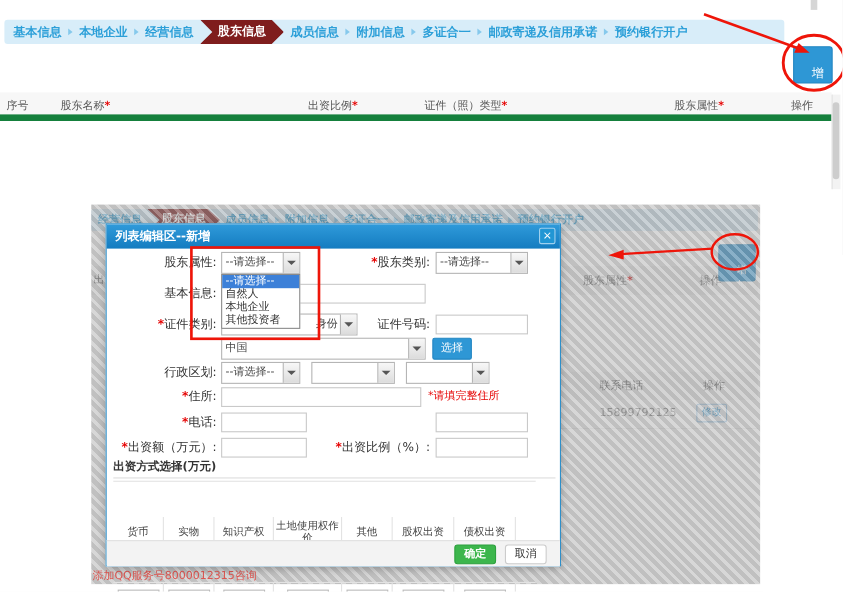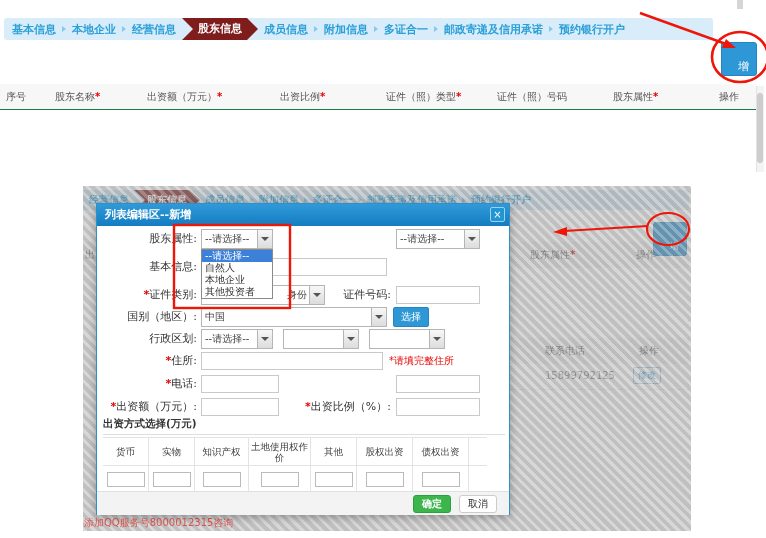--- a/index.html
+++ b/index.html
@@ -20,7 +20,7 @@
   #main-add{left:721px;top:42px;width:36px;height:22px;}
 
   
-  #thead{position:absolute;left:0;top:84px;width:756px;height:26px;background:#f7f7f7;border-bottom:1px solid #15803d;}
+  #thead{position:absolute;left:0;top:84px;width:756px;height:26px;background:#f7f7f7;border-bottom:6px solid #15803d;}
   .th{position:absolute;top:0;height:26px;line-height:26px;font-size:10px;color:#555;white-space:nowrap;}
   .req{color:#e60000;font-weight:bold;}
 

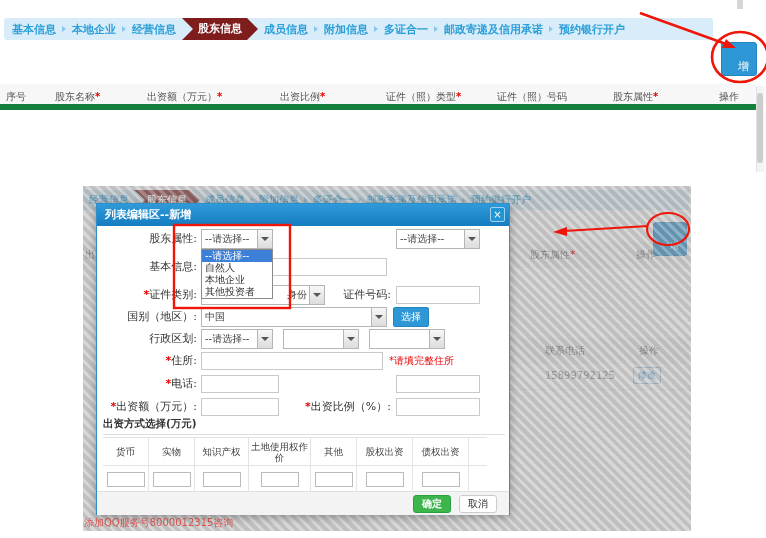--- a/index.html
+++ b/index.html
@@ -116,7 +116,6 @@
   <div id="thead">
     <span class="th" style="left:6px"><span>序号</span></span>
     <span class="th" style="left:55px"><span>股东名称</span><span class="req">*</span></span>
-    <span class="th" style="left:147px"><span>出资额（万元）</span><span class="req">*</span></span>
     <span class="th" style="left:280px"><span>出资比例</span><span class="req">*</span></span>
     <span class="th" style="left:386px"><span>证件（照）类型</span><span class="req">*</span></span>
     <span class="th" style="left:497px"><span>证件（照）号码</span></span>

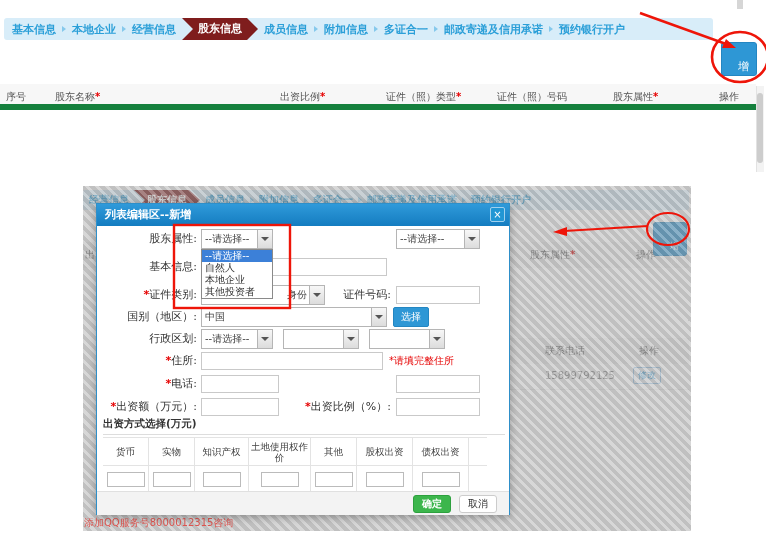--- a/index.html
+++ b/index.html
@@ -118,7 +118,6 @@
     <span class="th" style="left:55px"><span>股东名称</span><span class="req">*</span></span>
     <span class="th" style="left:280px"><span>出资比例</span><span class="req">*</span></span>
     <span class="th" style="left:386px"><span>证件（照）类型</span><span class="req">*</span></span>
-    <span class="th" style="left:497px"><span>证件（照）号码</span></span>
     <span class="th" style="left:613px"><span>股东属性</span><span class="req">*</span></span>
     <span class="th" style="left:719px"><span>操作</span></span>
   </div>

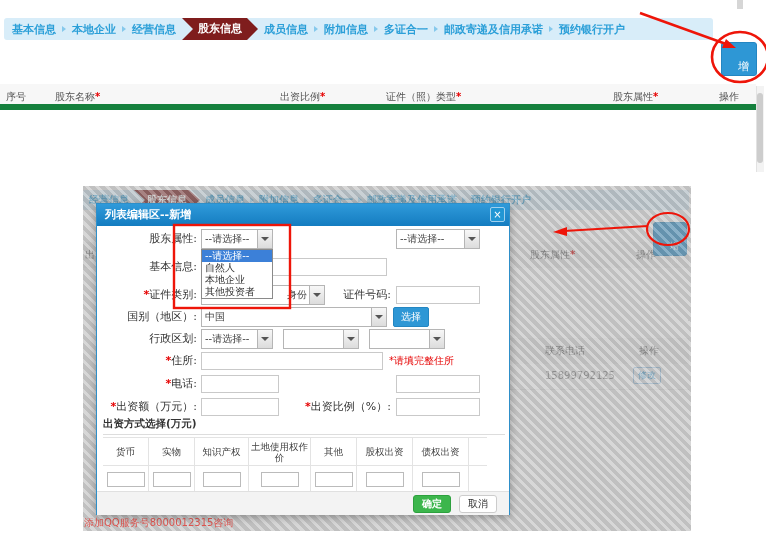--- a/index.html
+++ b/index.html
@@ -168,6 +168,7 @@
         <span class="sel-text">--请选择--</span>
           <span class="sel-btn"></span>
       </div>
+      <span class="mlabel2" style="top:25px"><span class="req">*</span><span>股东类别:</span></span>
       <div class="select" style="left:299px;top:25px;width:84px">
         <span class="sel-text">--请选择--</span>
           <span class="sel-btn"></span>

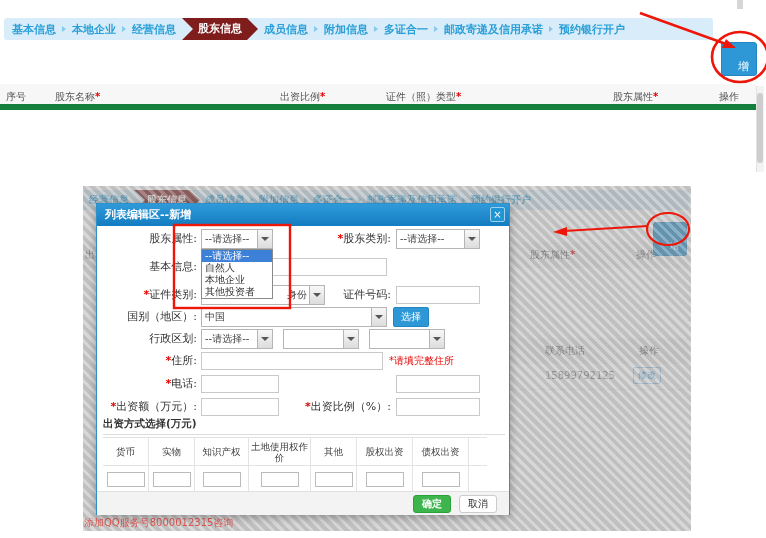--- a/index.html
+++ b/index.html
@@ -192,7 +192,6 @@
       <span class="mlabel2" style="top:81px">证件号码:</span>
       <input class="tin" style="left: 299px; top: 82px; width: 84px;">
 
-      <span class="mlabel" style="top:103px">国别（地区）:</span>
       <div class="select" style="left:104px;top:103px;width:186px">
         <span class="sel-text">中国</span>
           <span class="sel-btn"></span>

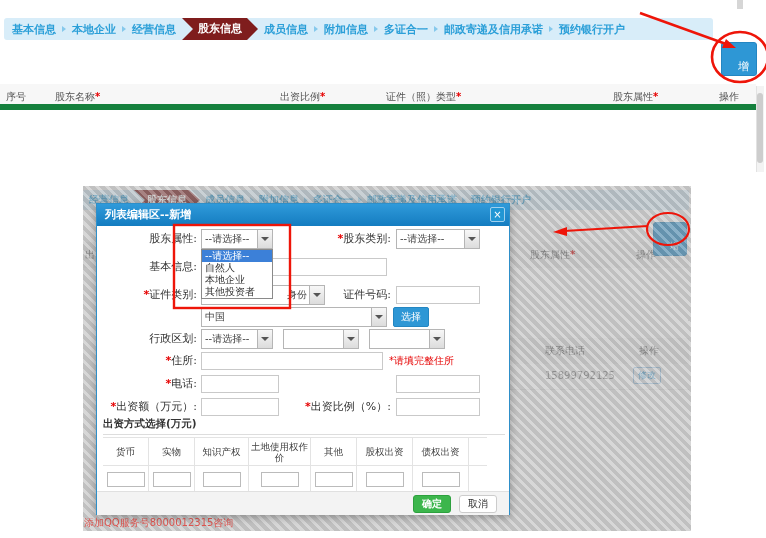--- a/index.html
+++ b/index.html
@@ -72,7 +72,7 @@
   #ctable{position:absolute;left:6px;top:233px;width:384px;border-top:1px solid #e3e3e3;border-bottom:1px solid #e3e3e3;}
   .crow{display:flex;}
   .ccell{border-right:1px solid #e3e3e3;display:flex;align-items:center;justify-content:center;
-    font-size:9.5px;color:#444;line-height:11px;text-align:center;height:27px;}
+    font-size:9.5px;color:#444;line-height:11px;text-align:center;height:27px;margin-top:32px;}
   .crow.inputs .ccell{border-top:1px solid #e3e3e3;}
   .cin{width:38px;height:15px;border:1px solid #bbb;}
   .cw0{width:46px}.cw1{width:46px}.cw2{width:54px}.cw3{width:62px}.cw4{width:46px}.cw5{width:56px}.cw6{width:56px}

